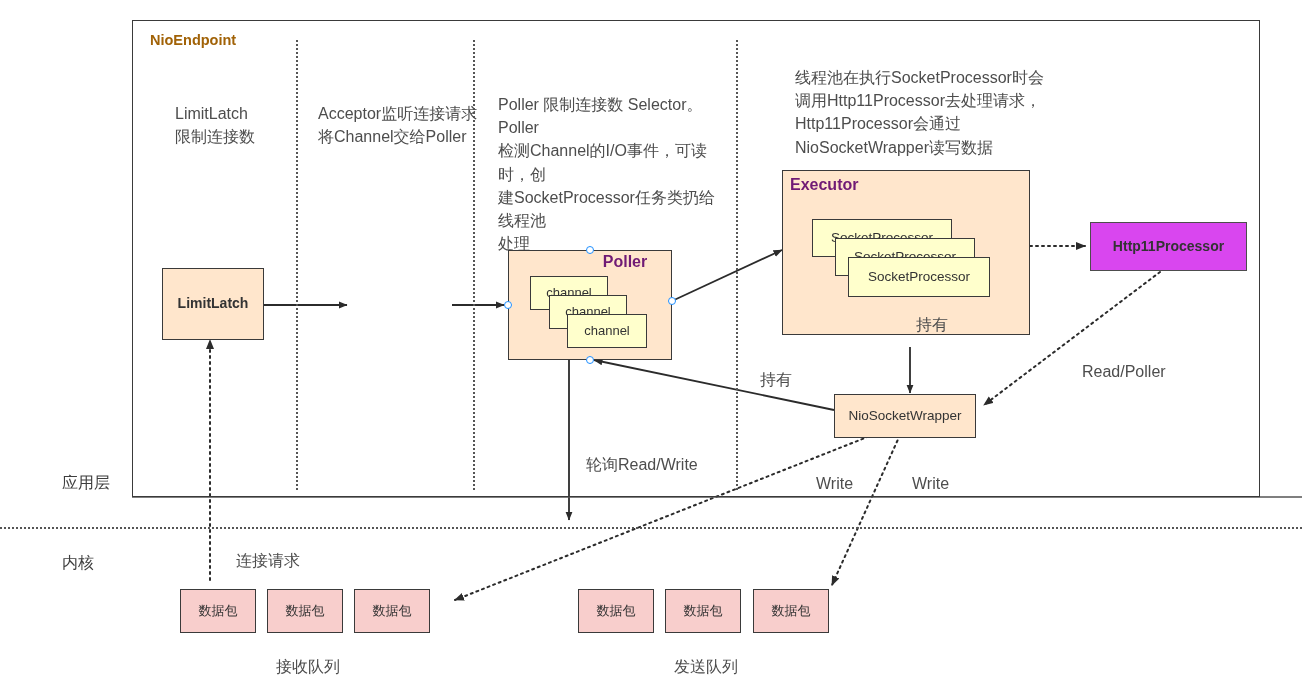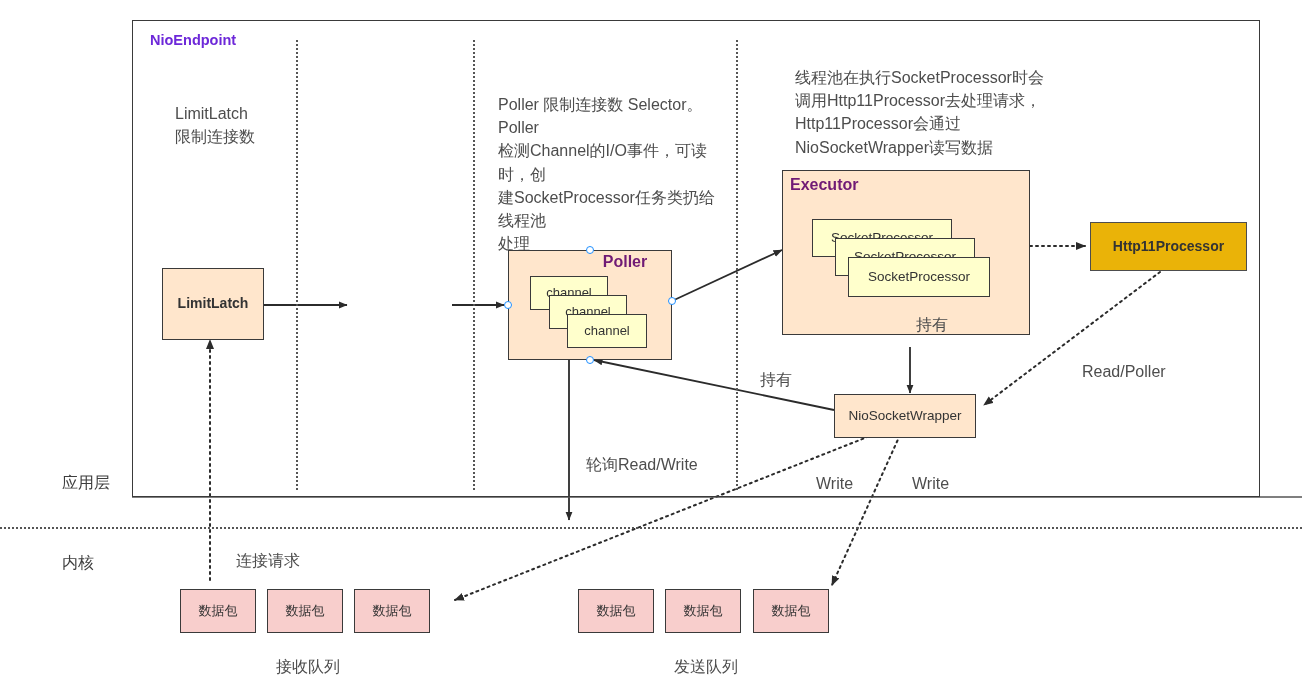--- a/index.html
+++ b/index.html
@@ -52,7 +52,7 @@
     position: absolute;
     font-weight: bold;
     font-size: 14.5px;
-    color: #6d28d9;
+    color: #a16207;
   }
   .group-title {
     position: absolute;

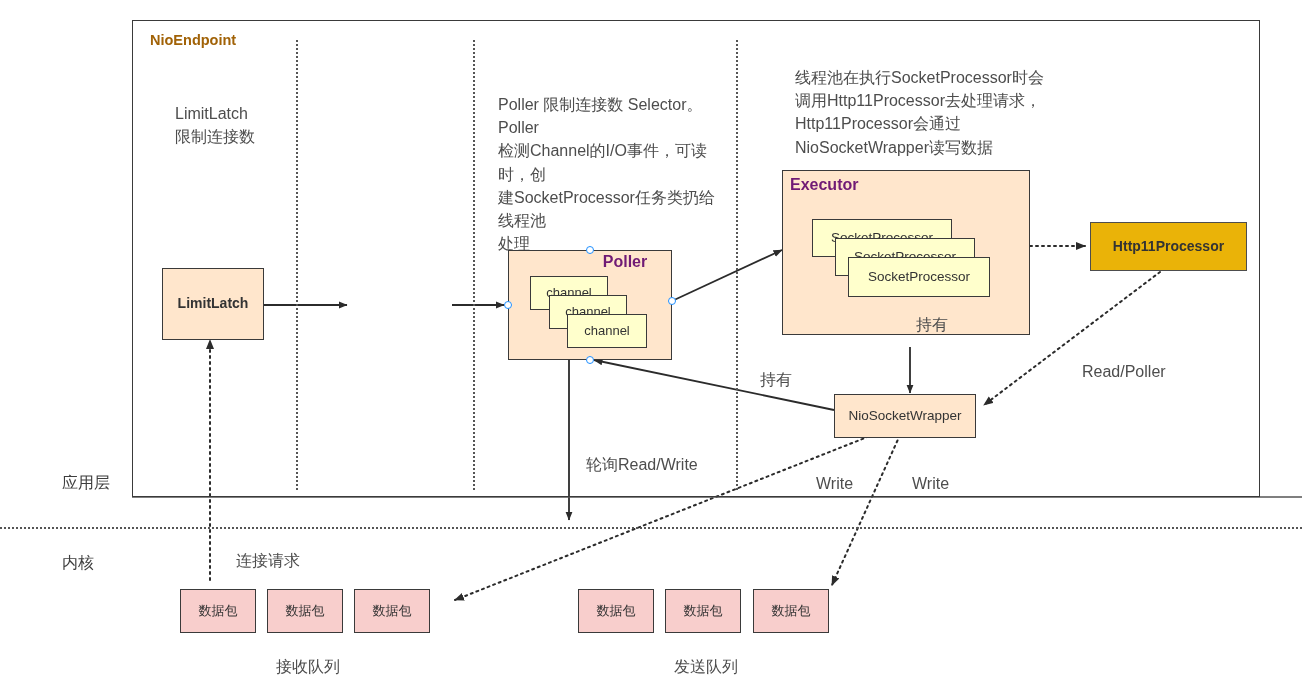--- a/index.html
+++ b/index.html
@@ -136,6 +136,8 @@
 
   <div class="lbl" style="left:175px; top:102px; width:120px;">LimitLatch
 限制连接数</div>
+  <div class="lbl" style="left:318px; top:102px; width:200px;">Acceptor监听连接请求
+将Channel交给Poller</div>
   <div class="lbl" style="left:498px; top:93px; width:228px;">Poller 限制连接数 Selector。Poller
 检测Channel的I/O事件，可读时，创
 建SocketProcessor任务类扔给线程池

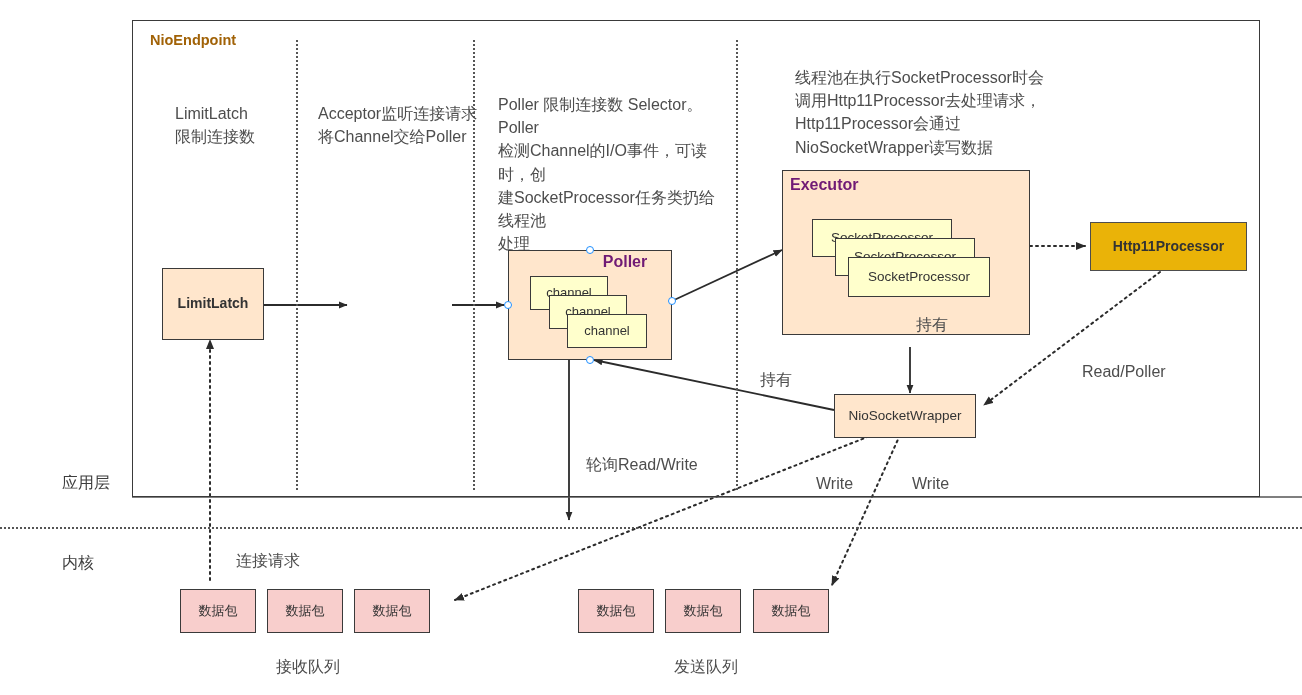--- a/index.html
+++ b/index.html
@@ -37,7 +37,7 @@
   }
   .box-orange { background: #ffe6cc; }
   .box-yellow { background: #ffffcc; }
-  .box-green  { background: #eab308; border-color: #4d4d4d; }
+  .box-green  { background: #d946ef; border-color: #4d4d4d; }
   .box-pink   { background: #f8cecc; border-color: #3a3a3a; }
   .bold { font-weight: bold; }
   .lbl {

